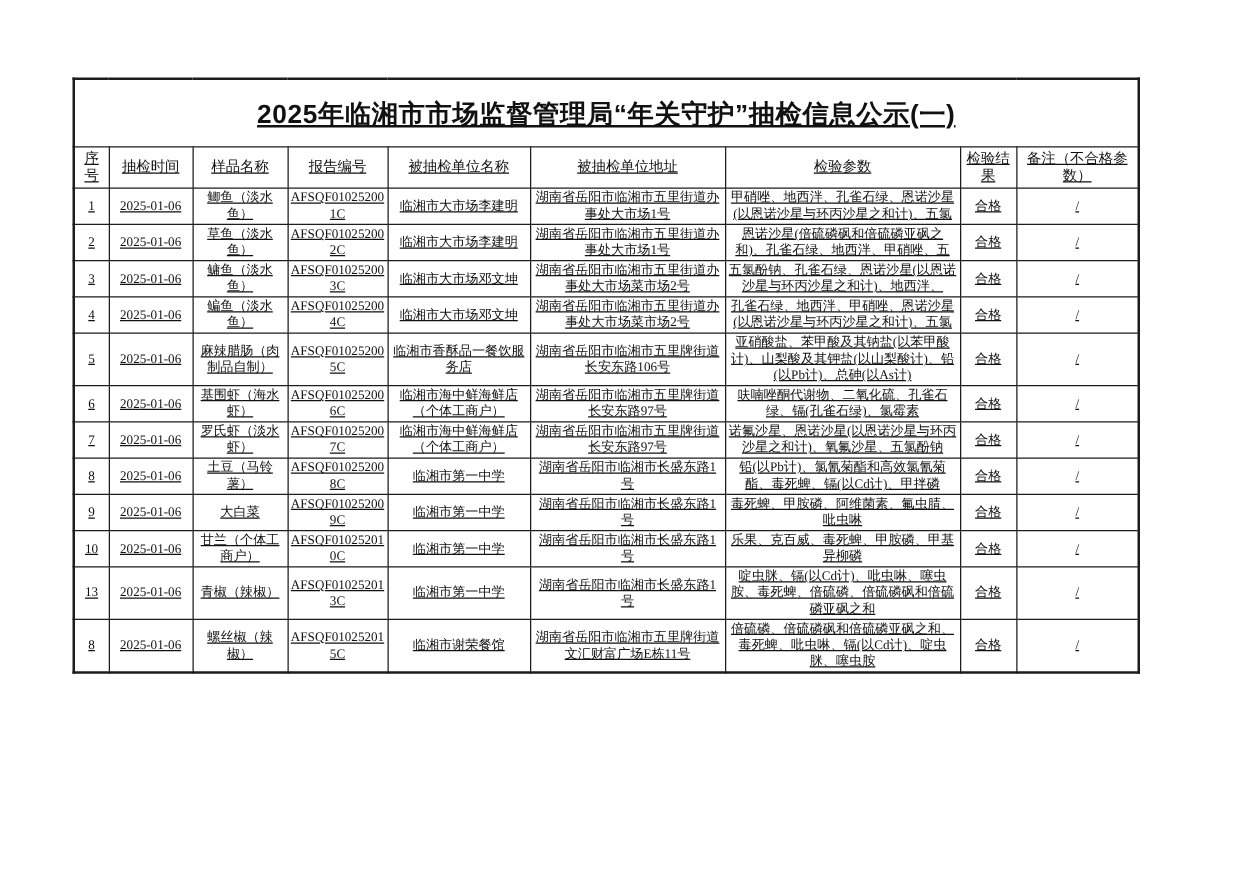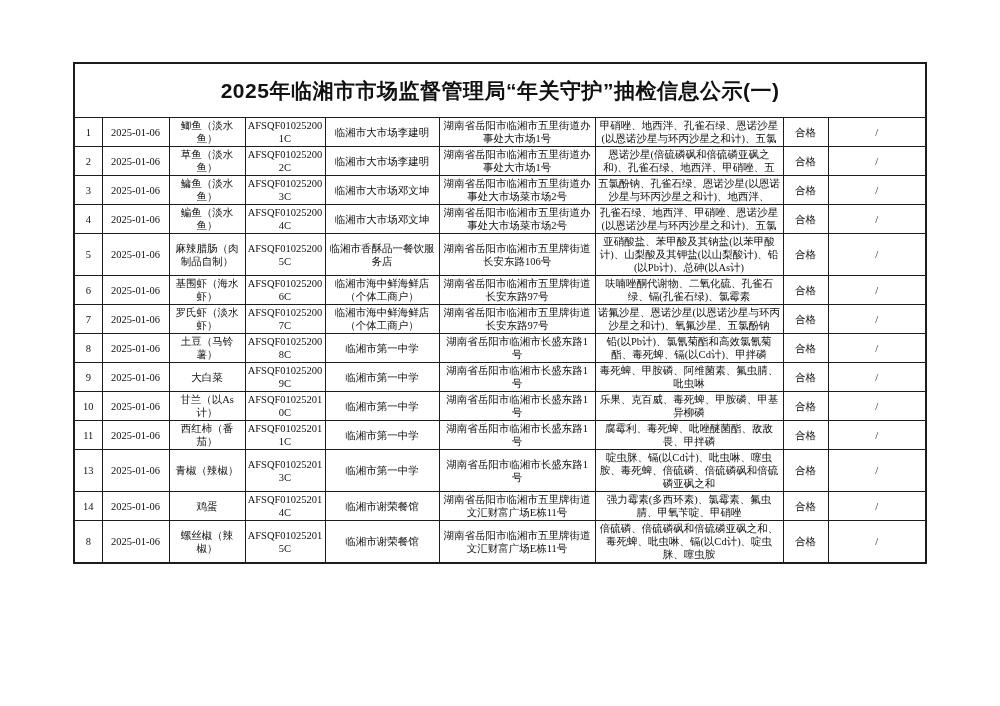--- a/index.html
+++ b/index.html
@@ -10,7 +10,7 @@
     color:#111;
     position:relative;
   }
-  .sheet { position:absolute; left:73px; top:62px; }
+  .sheet { position:absolute; left:58px; top:62px;text-decoration:underline; }
   table.doc {
     border-collapse:collapse;
     table-layout:fixed;

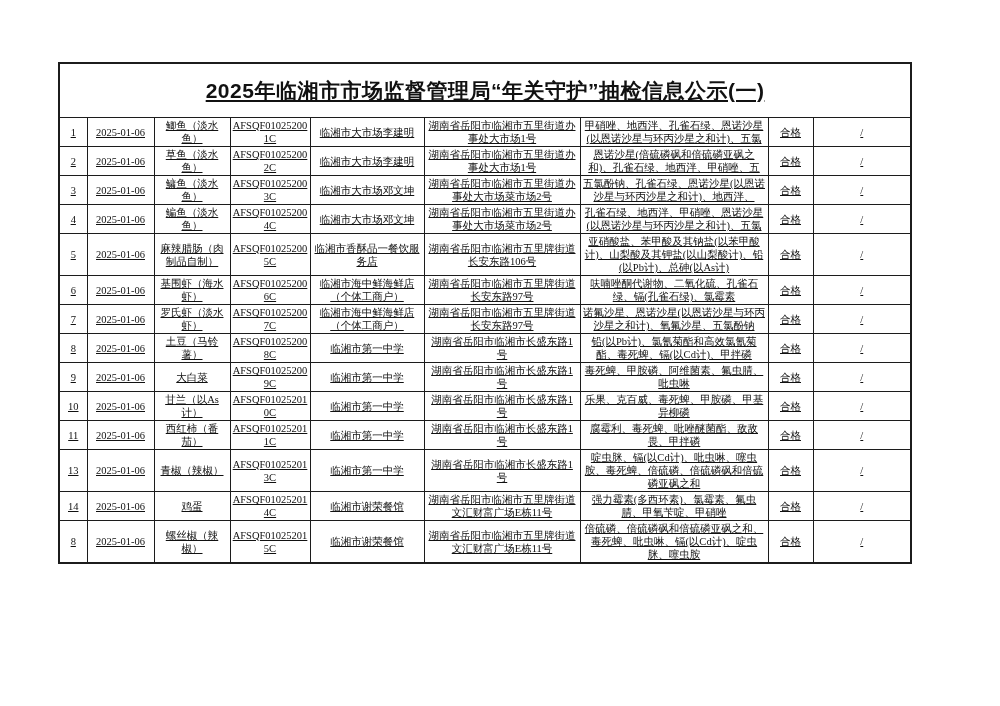--- a/index.html
+++ b/index.html
@@ -66,6 +66,17 @@
       <tr class="title-row">
         <td colspan="9">2025年临湘市市场监督管理局“年关守护”抽检信息公示(一)</td>
       </tr>
+      <tr class="header-row">
+        <th>序号</th>
+        <th>抽检时间</th>
+        <th>样品名称</th>
+        <th>报告编号</th>
+        <th>被抽检单位名称</th>
+        <th>被抽检单位地址</th>
+        <th>检验参数</th>
+        <th>检验结果</th>
+        <th>备注（不合格参数）</th>
+      </tr>
     </tbody>
     <tbody class="rows">
         <tr>

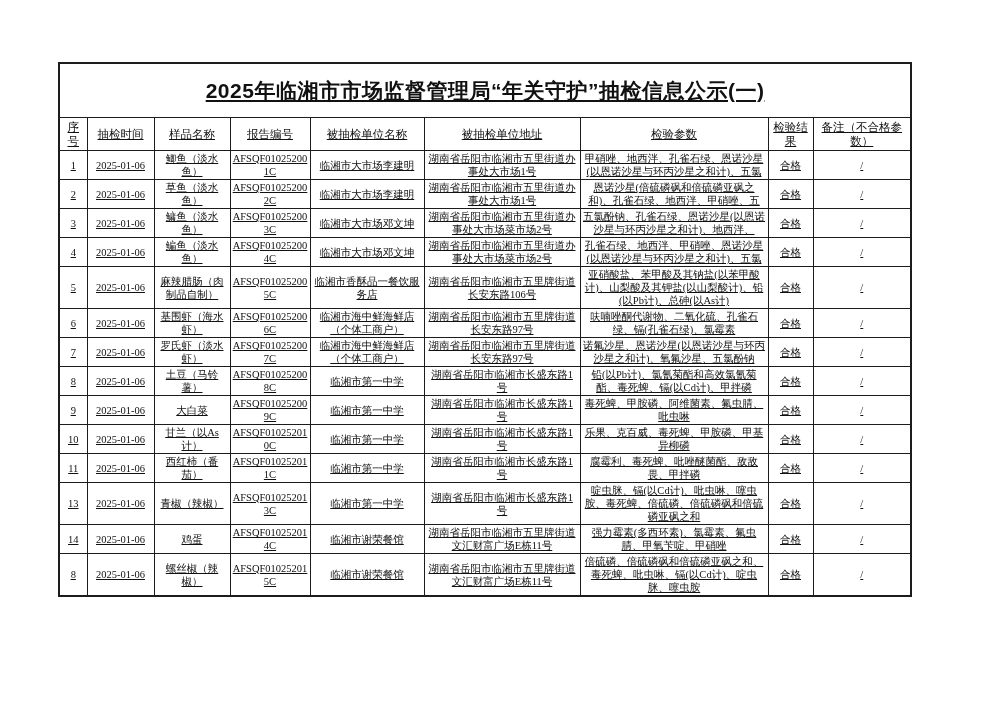--- a/index.html
+++ b/index.html
@@ -181,7 +181,7 @@
         <tr>
           <td class="c-no">10</td>
           <td class="c-date">2025-01-06</td>
-          <td class="c-sample">甘兰（以As计）</td>
+          <td class="c-sample">甘兰（个体工商户）</td>
           <td class="c-report">AFSQF010252010C</td>
           <td class="c-unit">临湘市第一中学</td>
           <td class="c-address">湖南省岳阳市临湘市长盛东路1号</td>

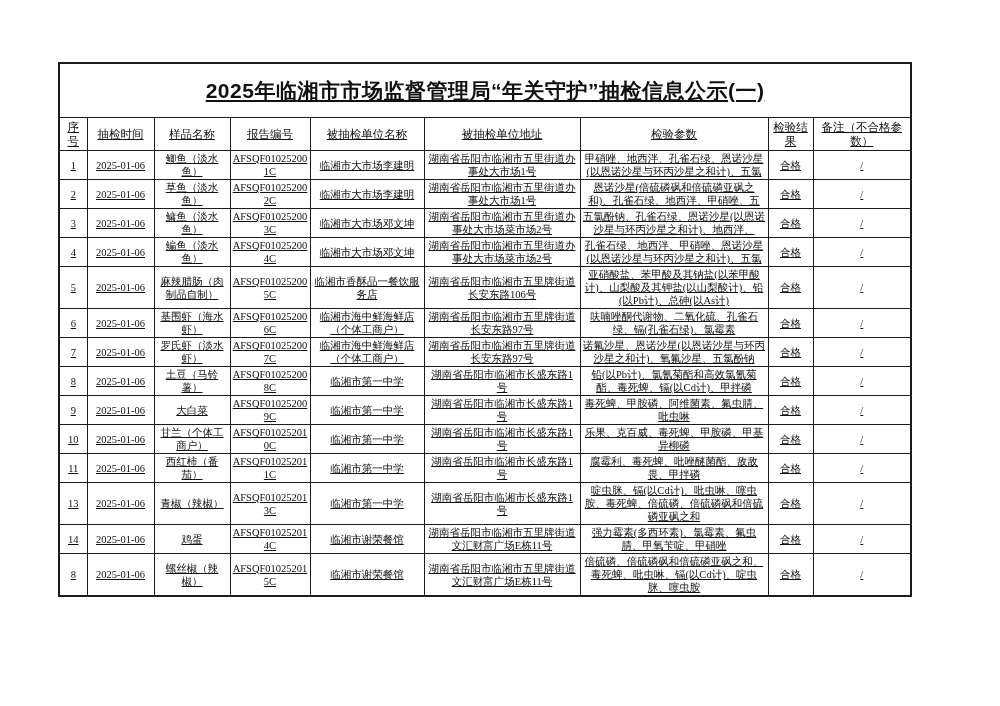--- a/index.html
+++ b/index.html
@@ -190,17 +190,6 @@
           <td class="c-note">/</td>
         </tr>
         <tr>
-          <td class="c-no">11</td>
-          <td class="c-date">2025-01-06</td>
-          <td class="c-sample">西红柿（番茄）</td>
-          <td class="c-report">AFSQF010252011C</td>
-          <td class="c-unit">临湘市第一中学</td>
-          <td class="c-address">湖南省岳阳市临湘市长盛东路1号</td>
-          <td class="c-params">腐霉利、毒死蜱、吡唑醚菌酯、敌敌畏、甲拌磷</td>
-          <td class="c-result">合格</td>
-          <td class="c-note">/</td>
-        </tr>
-        <tr>
           <td class="c-no">13</td>
           <td class="c-date">2025-01-06</td>
           <td class="c-sample">青椒（辣椒）</td>

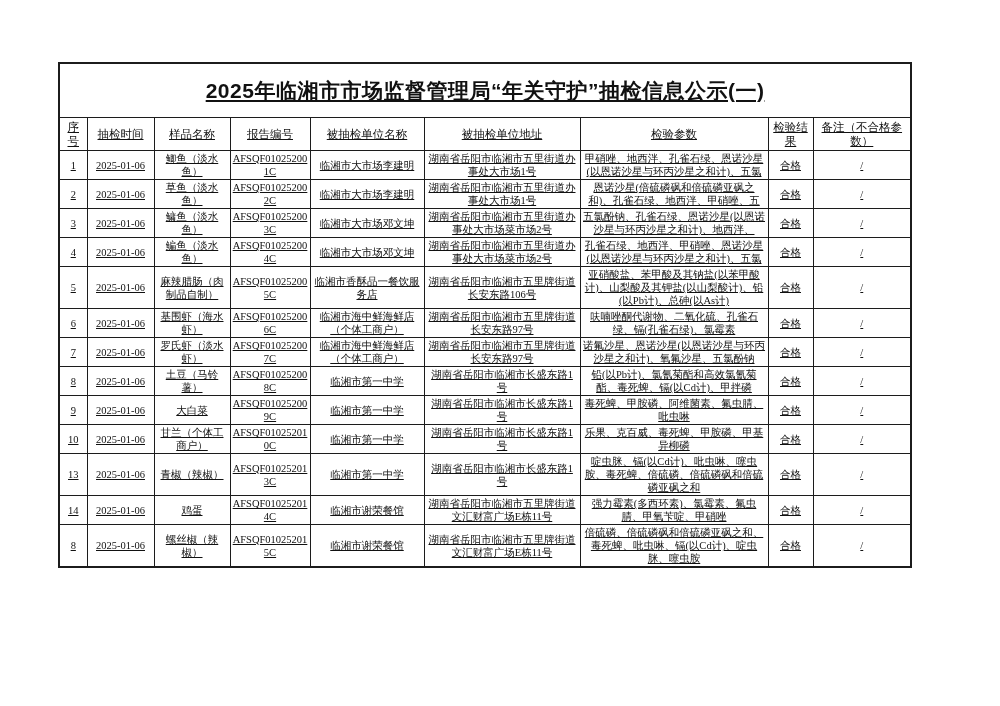--- a/index.html
+++ b/index.html
@@ -201,17 +201,6 @@
           <td class="c-note">/</td>
         </tr>
         <tr>
-          <td class="c-no">14</td>
-          <td class="c-date">2025-01-06</td>
-          <td class="c-sample">鸡蛋</td>
-          <td class="c-report">AFSQF010252014C</td>
-          <td class="c-unit">临湘市谢荣餐馆</td>
-          <td class="c-address">湖南省岳阳市临湘市五里牌街道文汇财富广场E栋11号</td>
-          <td class="c-params">强力霉素(多西环素)、氯霉素、氟虫腈、甲氧苄啶、甲硝唑</td>
-          <td class="c-result">合格</td>
-          <td class="c-note">/</td>
-        </tr>
-        <tr>
           <td class="c-no">8</td>
           <td class="c-date">2025-01-06</td>
           <td class="c-sample">螺丝椒（辣椒）</td>

